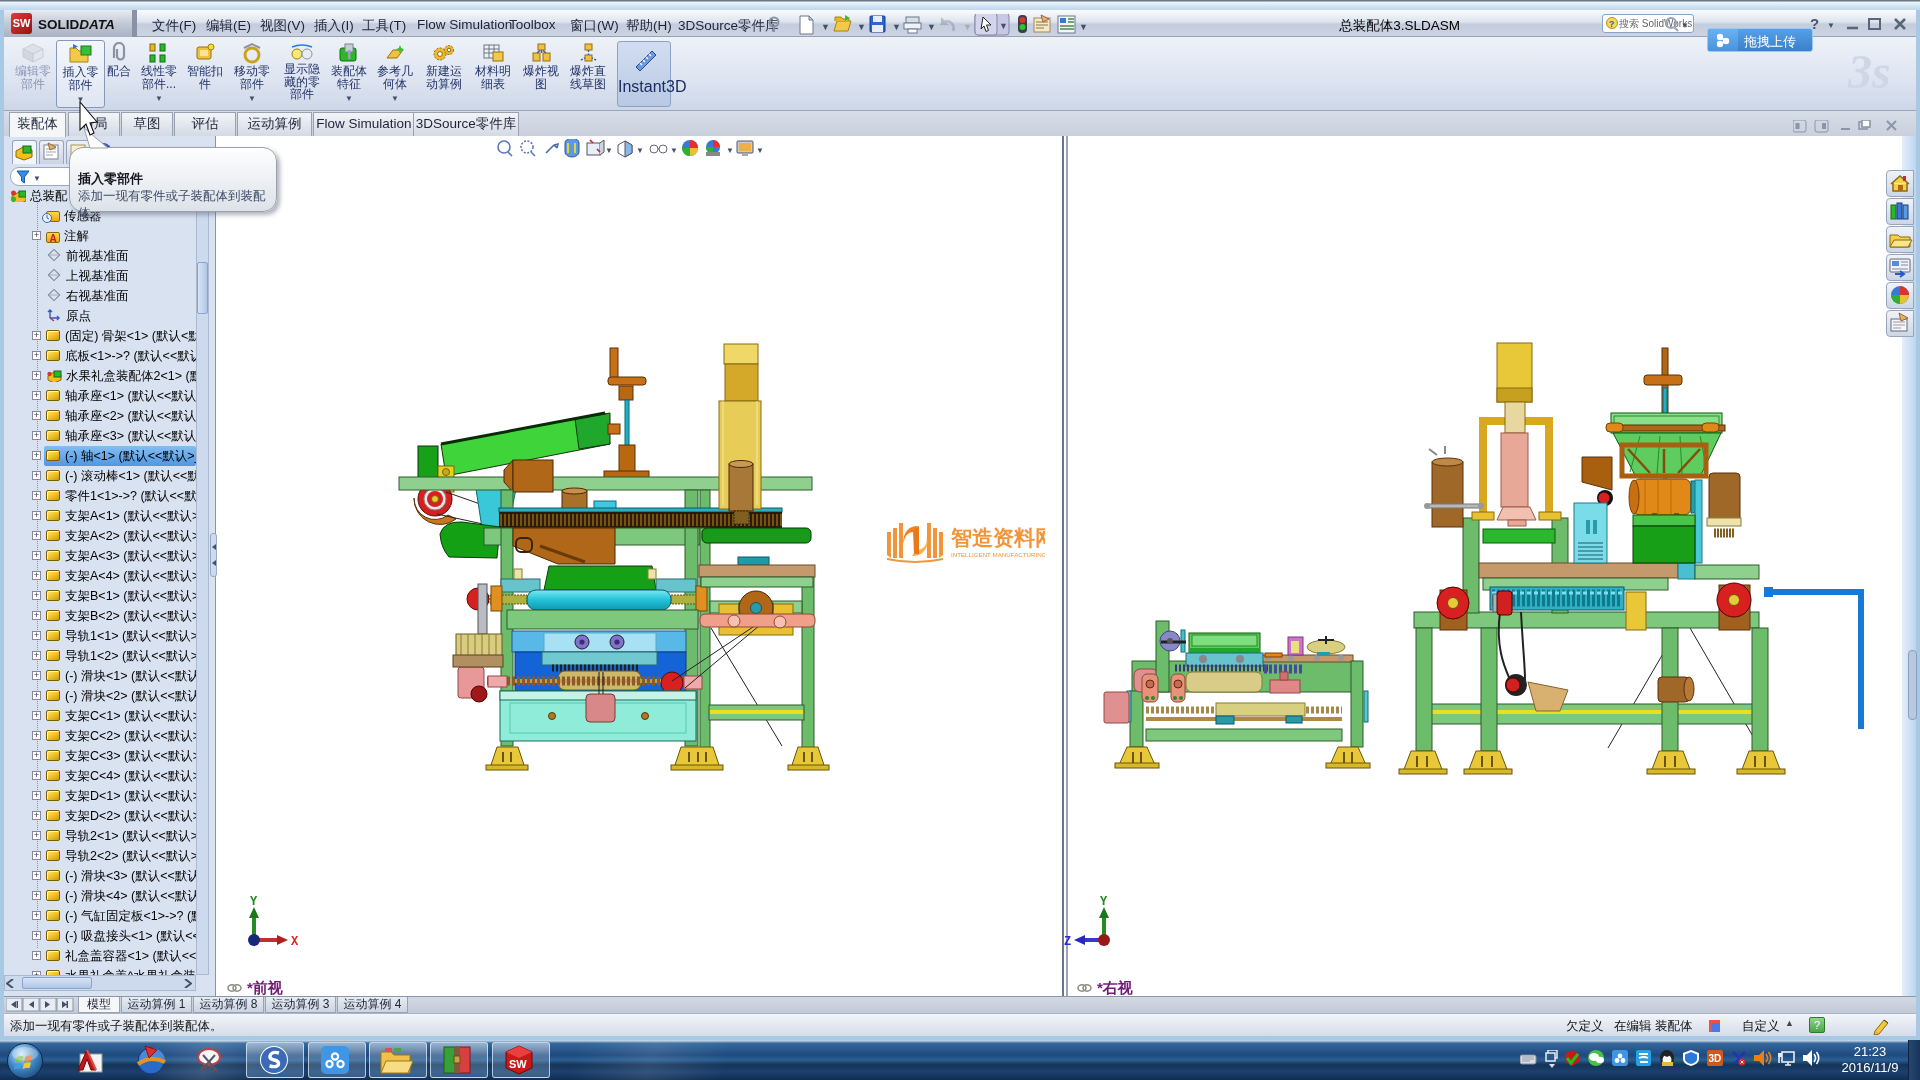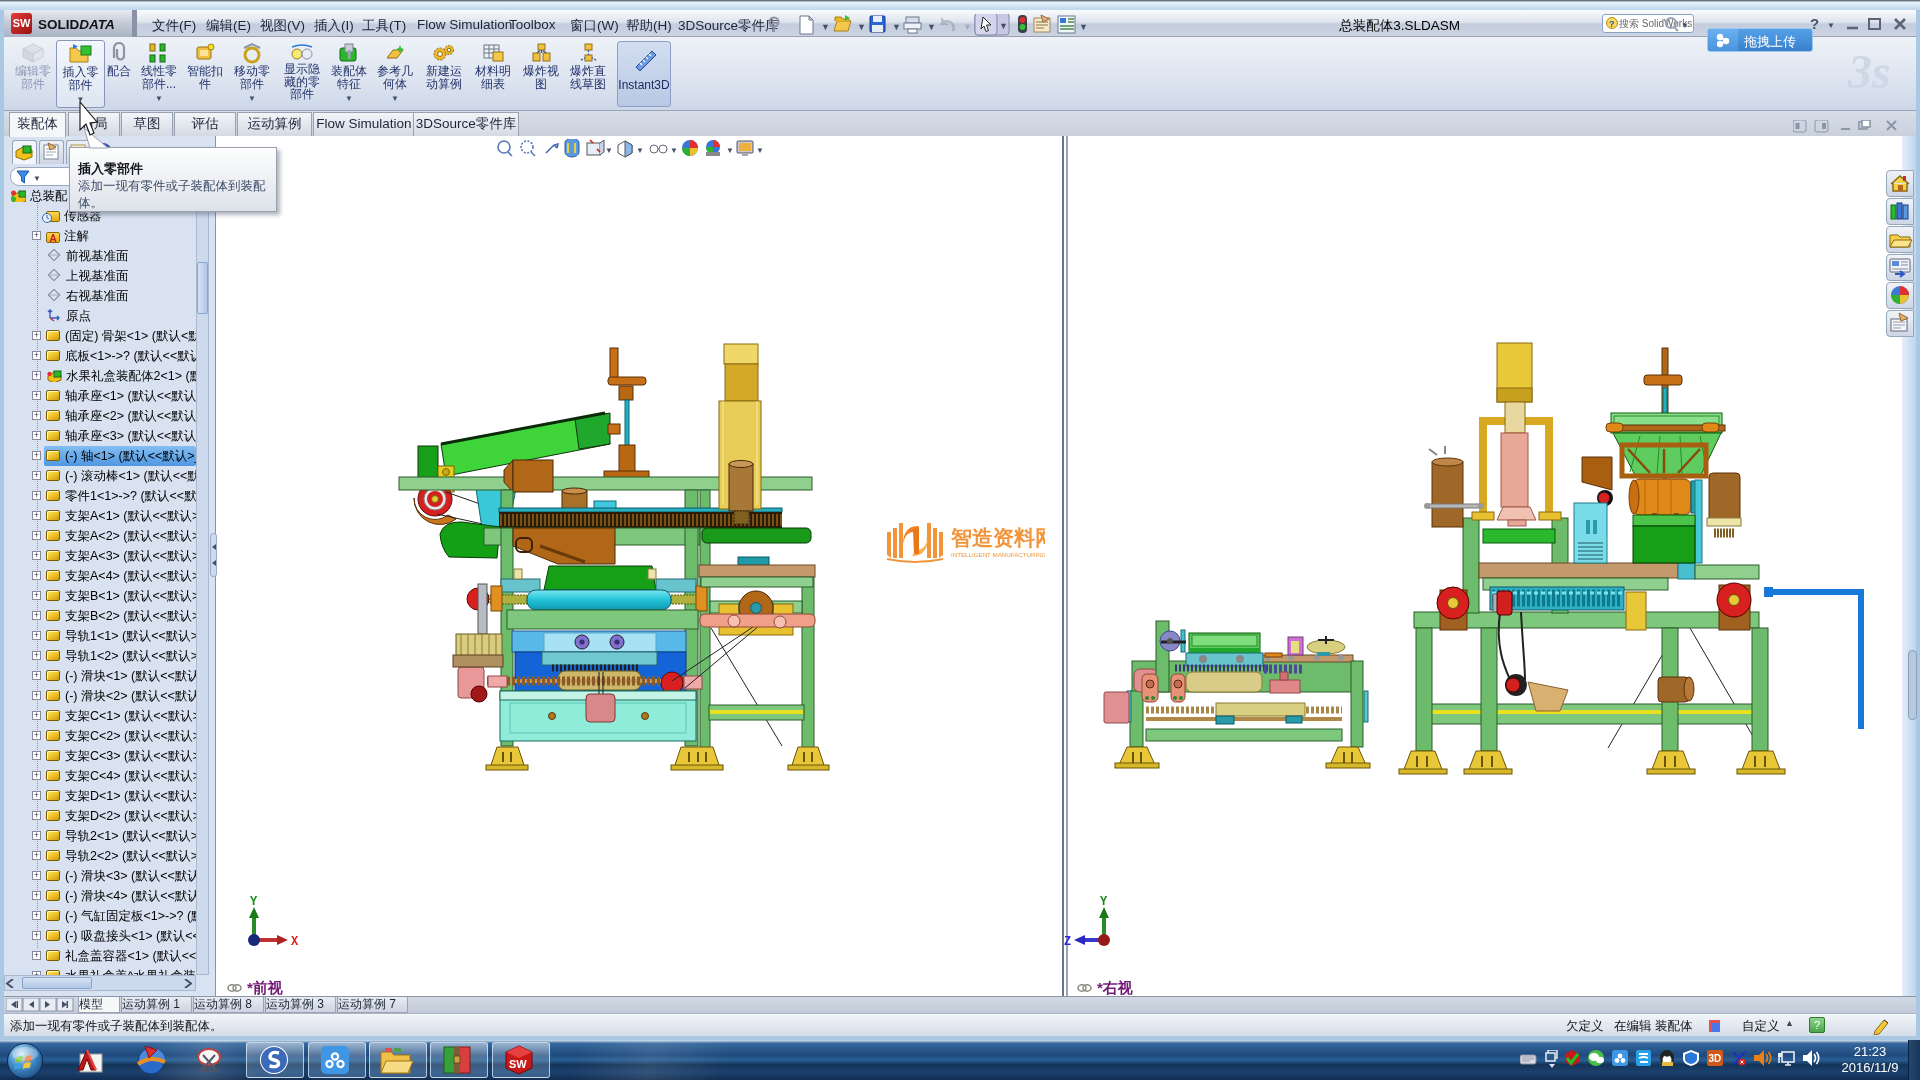--- a/index.html
+++ b/index.html
@@ -24,7 +24,7 @@
 .rb{top:40px;height:68px;text-align:center;color:#23336a;font-size:12px;line-height:13px}
 .rb .ic{display:block;margin:2px auto 1px}
 .rbsel{border:1px solid #8896b8;border-radius:3px;background:linear-gradient(#f4f7fc,#dee6f2)}
-#instant3d{left:617px;top:41px;width:54px;height:66px;background:linear-gradient(#d2ddf0,#b9c9e4);border:1px solid #8ca0c8;border-radius:3px;color:#1c2c60;font-size:12px;text-align:center;padding-top:36px}
+#instant3d{left:617px;top:41px;width:54px;height:66px;background:linear-gradient(#d2ddf0,#b9c9e4);border:1px solid #8ca0c8;border-radius:3px;color:#1c2c60;font-size:16px;text-align:center;padding-top:36px}
 #watermark3s{left:1848px;top:44px;font-size:48px;font-style:italic;font-weight:bold;color:#cfd7e6;font-family:"Liberation Serif",serif}
 
 #tabrow{left:4px;top:111px;width:1912px;height:25px;background:linear-gradient(#d8dee8,#c9d0dc)}

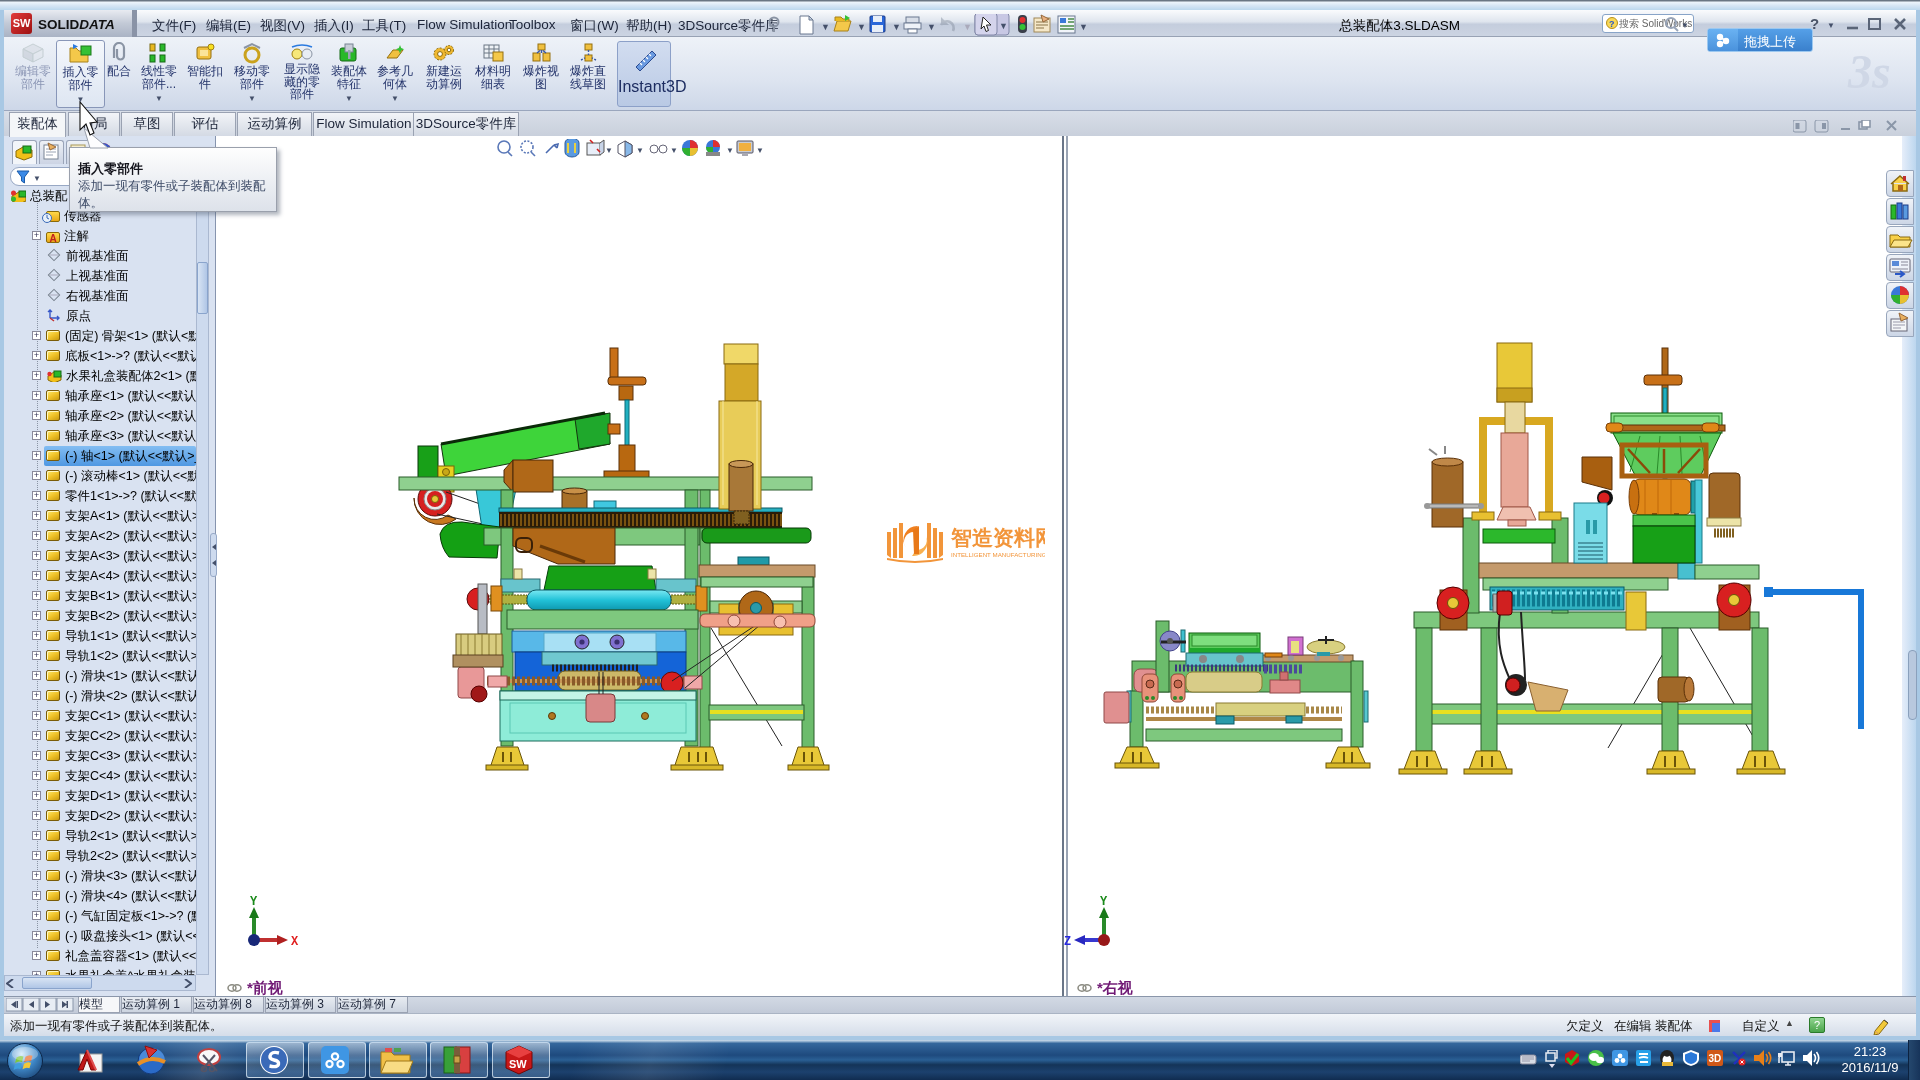--- a/index.html
+++ b/index.html
@@ -65,7 +65,7 @@
 .tslot.on{background:linear-gradient(rgba(255,255,255,.5),rgba(255,255,255,.18) 45%,rgba(120,170,220,.35));border:1px solid rgba(230,242,252,.7)}
 #clock{left:1834px;top:1044px;width:72px;text-align:center;color:#fff;font-size:13px;line-height:16px}
 
-#tooltip{left:69px;top:147px;width:208px;height:65px;background:linear-gradient(#fefefe,#dde2ea);border:1px solid #9aa0ac;border-radius:0;box-shadow:3px 3px 4px rgba(80,90,110,.45);z-index:9;font-size:12.5px;color:#3c4a66;padding:12px 8px}
+#tooltip{left:69px;top:147px;width:208px;height:65px;background:linear-gradient(#fefefe,#dde2ea);border:1px solid #9aa0ac;border-radius:14px;box-shadow:3px 3px 4px rgba(80,90,110,.45);z-index:9;font-size:12.5px;color:#3c4a66;padding:22px 8px}
 #tooltip b{color:#15151d;font-size:13px}
 </style></head>
 <body>

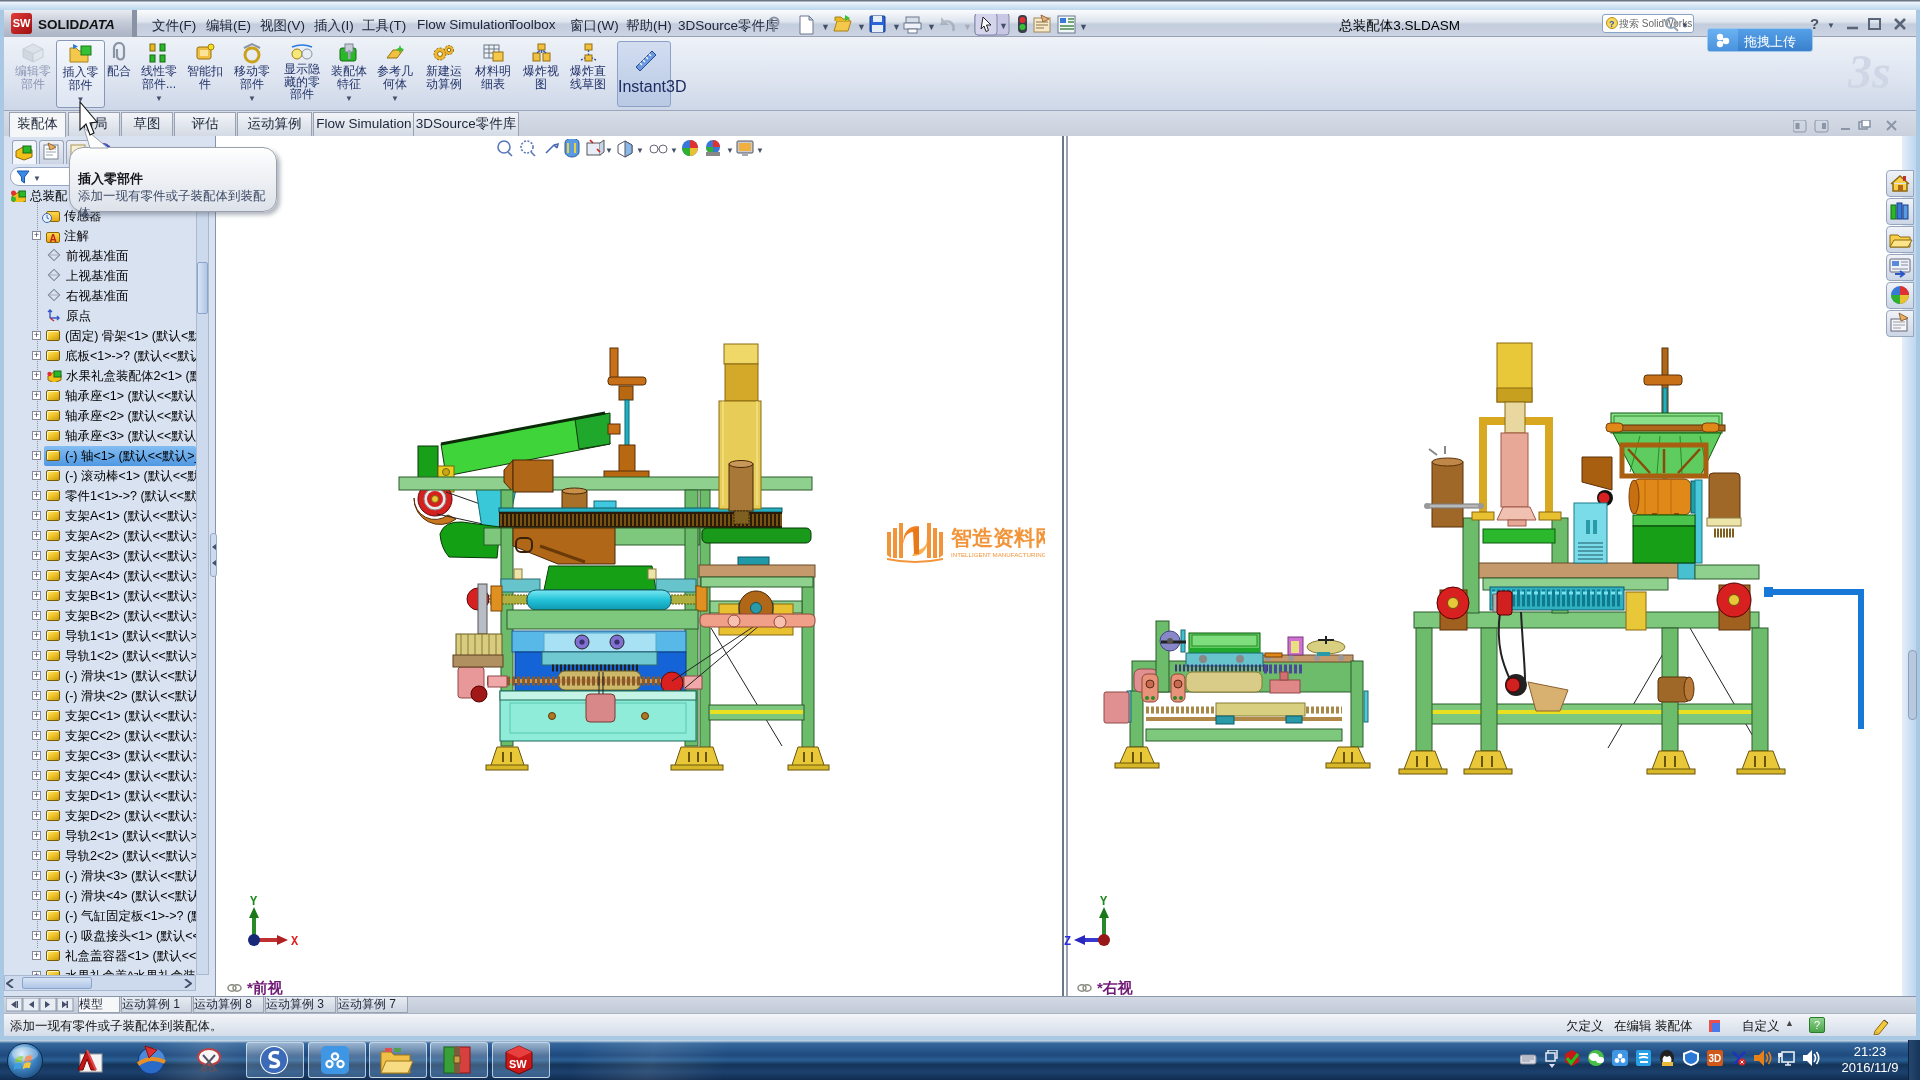--- a/index.html
+++ b/index.html
@@ -55,7 +55,7 @@
 .vplabel{font-size:15px;color:#701a75;font-weight:bold}
 
 #mtabs{left:4px;top:996px;width:1912px;height:17px;background:linear-gradient(#d2d9e4,#c2cad8);border-top:1px solid #8a96aa}
-.mtab{top:997px;height:16px;font-size:12px;color:#1c2438;text-align:left;line-height:15px;background:linear-gradient(#e8ecf2,#ccd4e0);border:1px solid #9aa2b2;border-top:none}
+.mtab{top:997px;height:16px;font-size:12px;color:#1c2438;text-align:center;line-height:15px;background:linear-gradient(#e8ecf2,#ccd4e0);border:1px solid #9aa2b2;border-top:none}
 .mtab.act{background:#f6f7f9}
 
 #statusbar{left:4px;top:1013px;width:1912px;height:23px;background:linear-gradient(#f2f5f9,#d5dde9);border-top:1px solid #aab4c4;font-size:12.5px;color:#111}

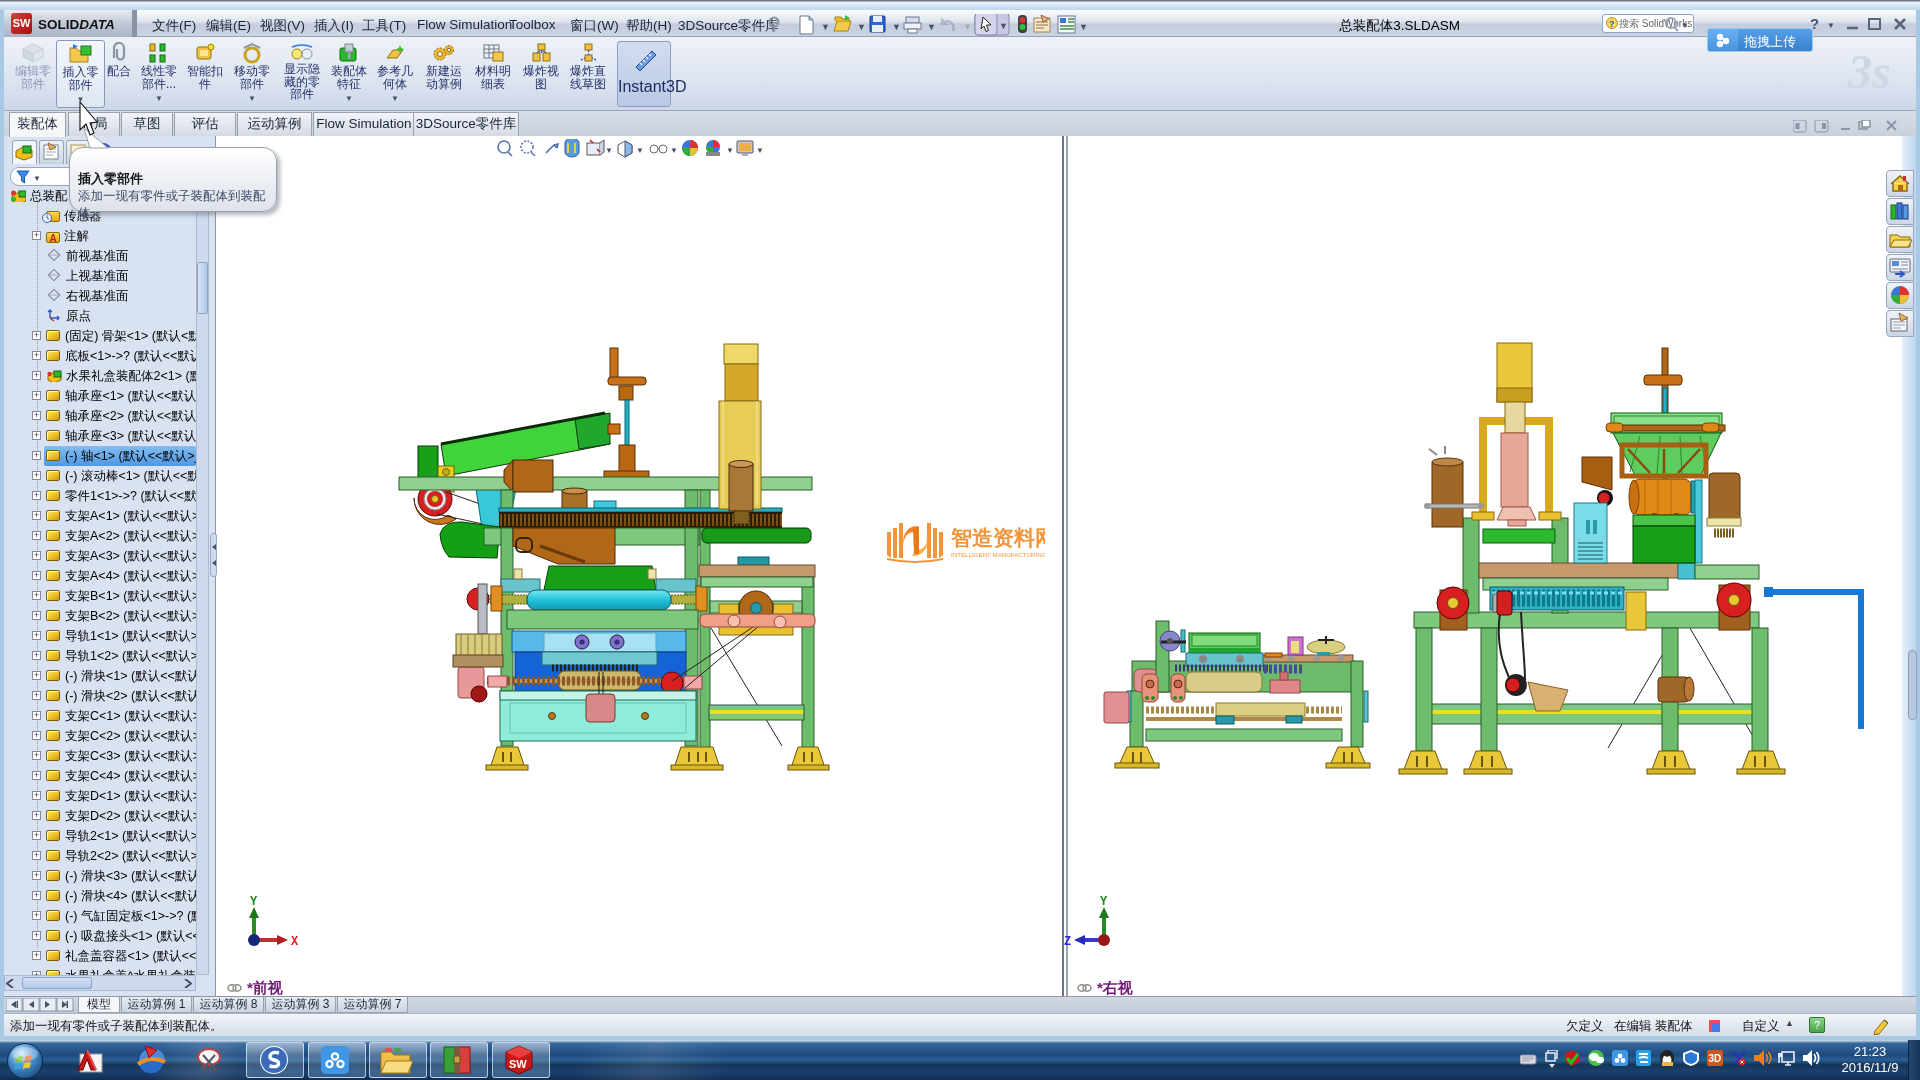--- a/index.html
+++ b/index.html
@@ -725,7 +725,7 @@
 <span class="abs mtab" style="left:121px;width:71px">运动算例 1</span>
 <span class="abs mtab" style="left:193px;width:71px">运动算例 8</span>
 <span class="abs mtab" style="left:265px;width:71px">运动算例 3</span>
-<span class="abs mtab" style="left:337px;width:71px">运动算例 7</span>
+<span class="abs mtab" style="left:337px;width:71px">运动算例 4</span>
 
 <div class="abs" id="statusbar">
   <span class="abs" style="left:6px;top:4px">添加一现有零件或子装配体到装配体。</span>

